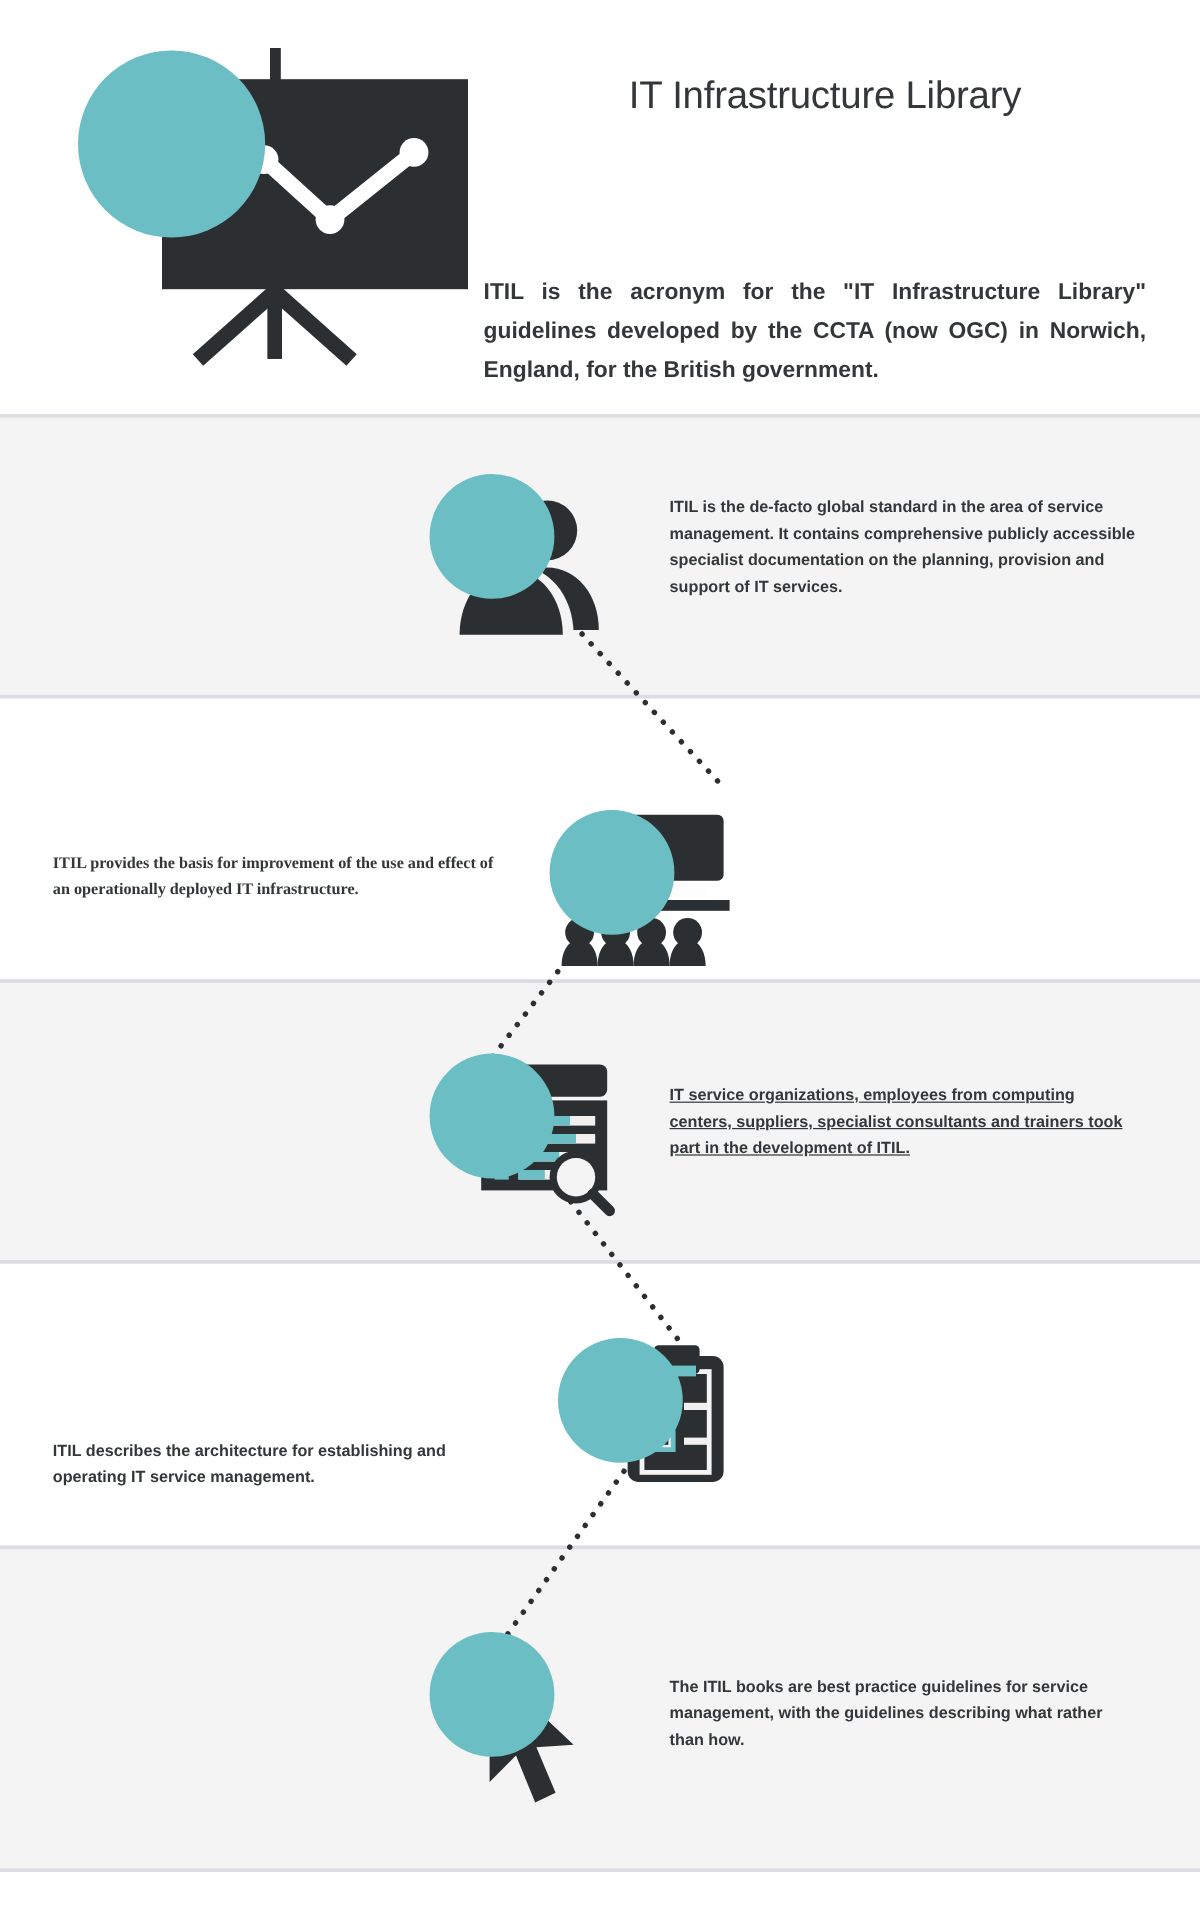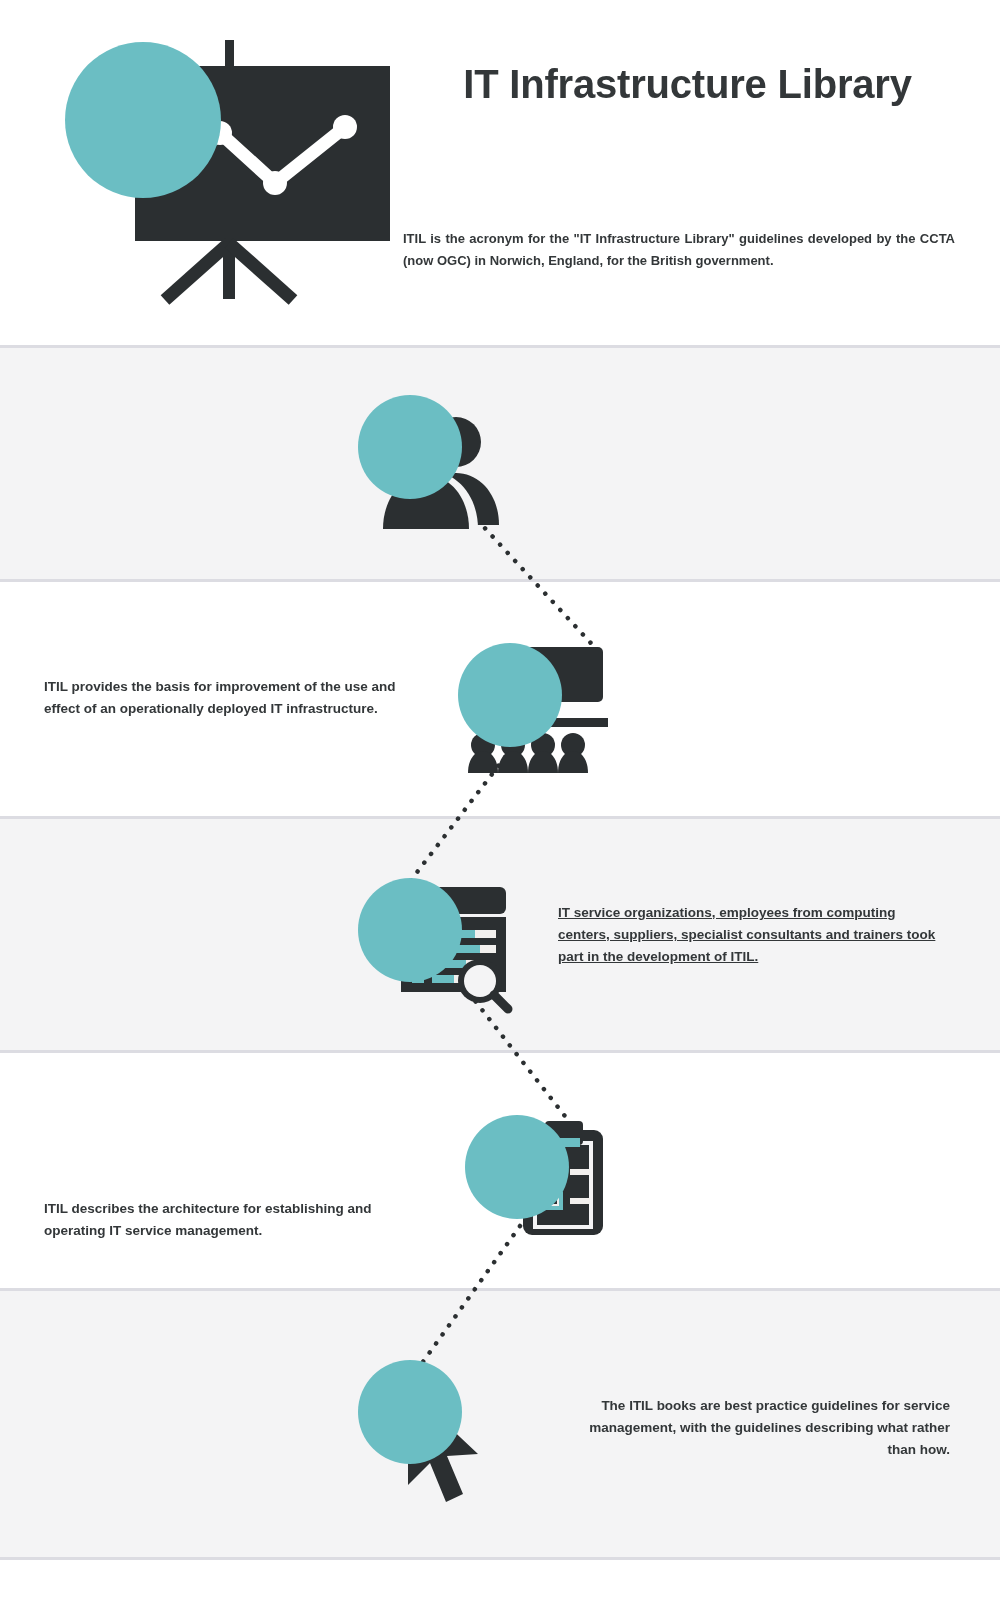--- a/index.html
+++ b/index.html
@@ -59,8 +59,8 @@
     top: 58px;
     width: 575px;
     text-align: center;
-    font-size: 40px;
-    font-weight: bold;
+    font-size: 32px;
+    font-weight: normal;
     line-height: 1.32;
     letter-spacing: -0.2px;
     color: #333739;

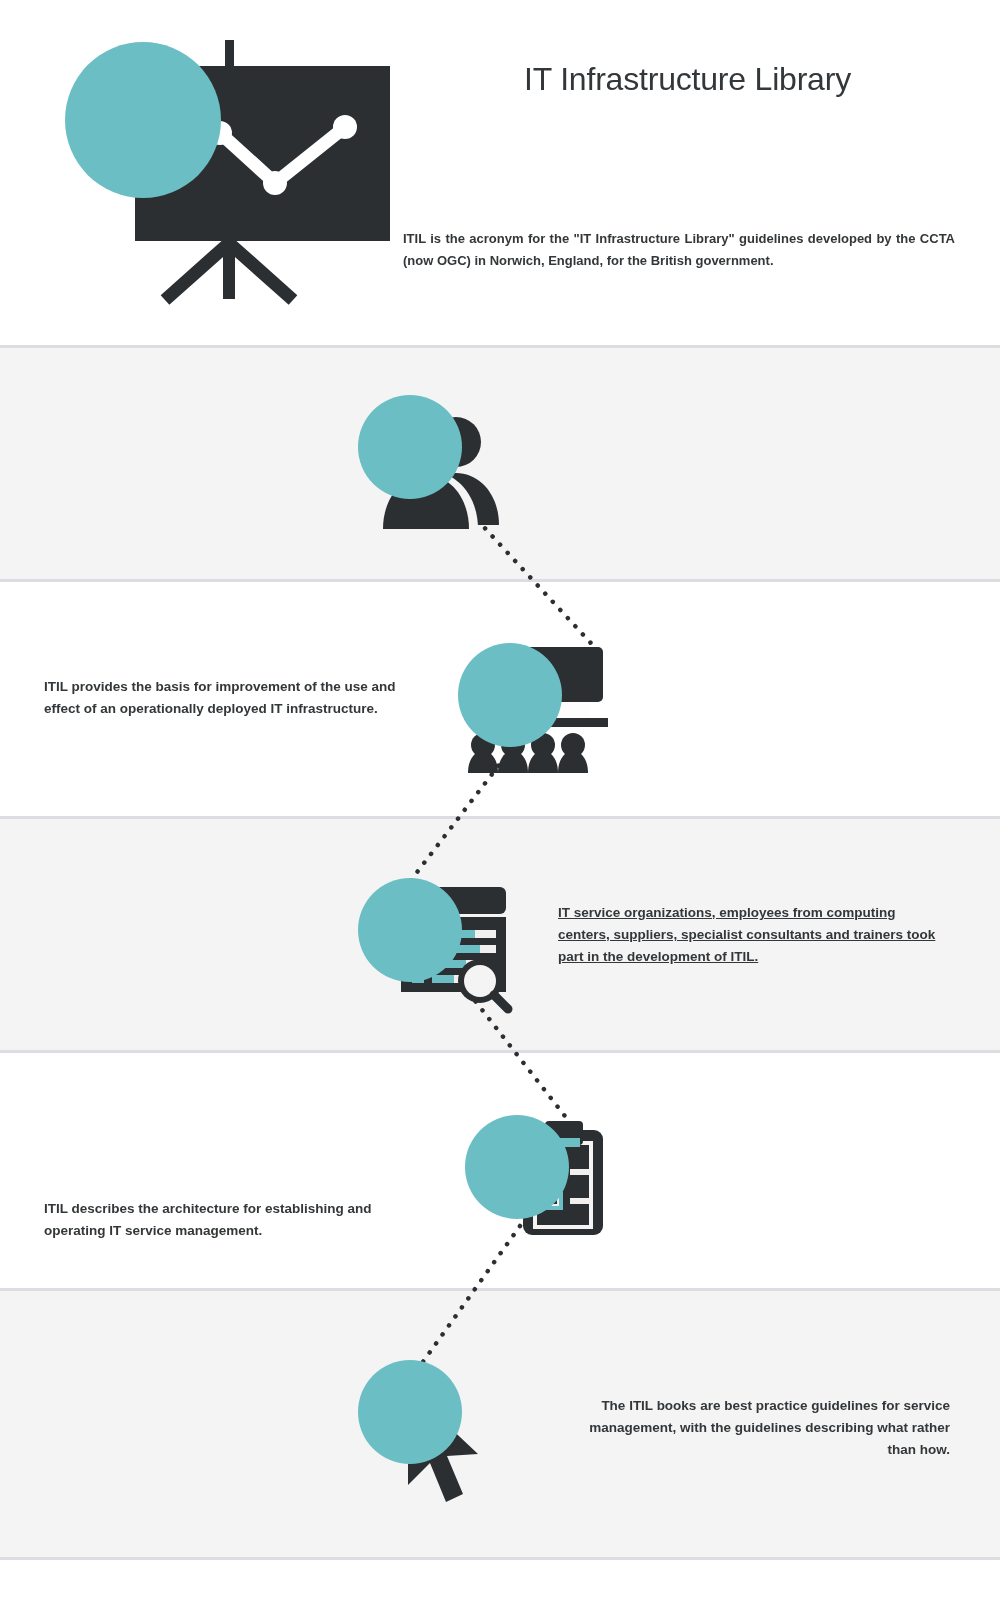--- a/index.html
+++ b/index.html
@@ -70,7 +70,7 @@
     left: 403px;
     top: 228px;
     width: 552px;
-    font-size: 13px;
+    font-size: 19px;
     font-weight: bold;
     line-height: 1.72;
     text-align: justify;

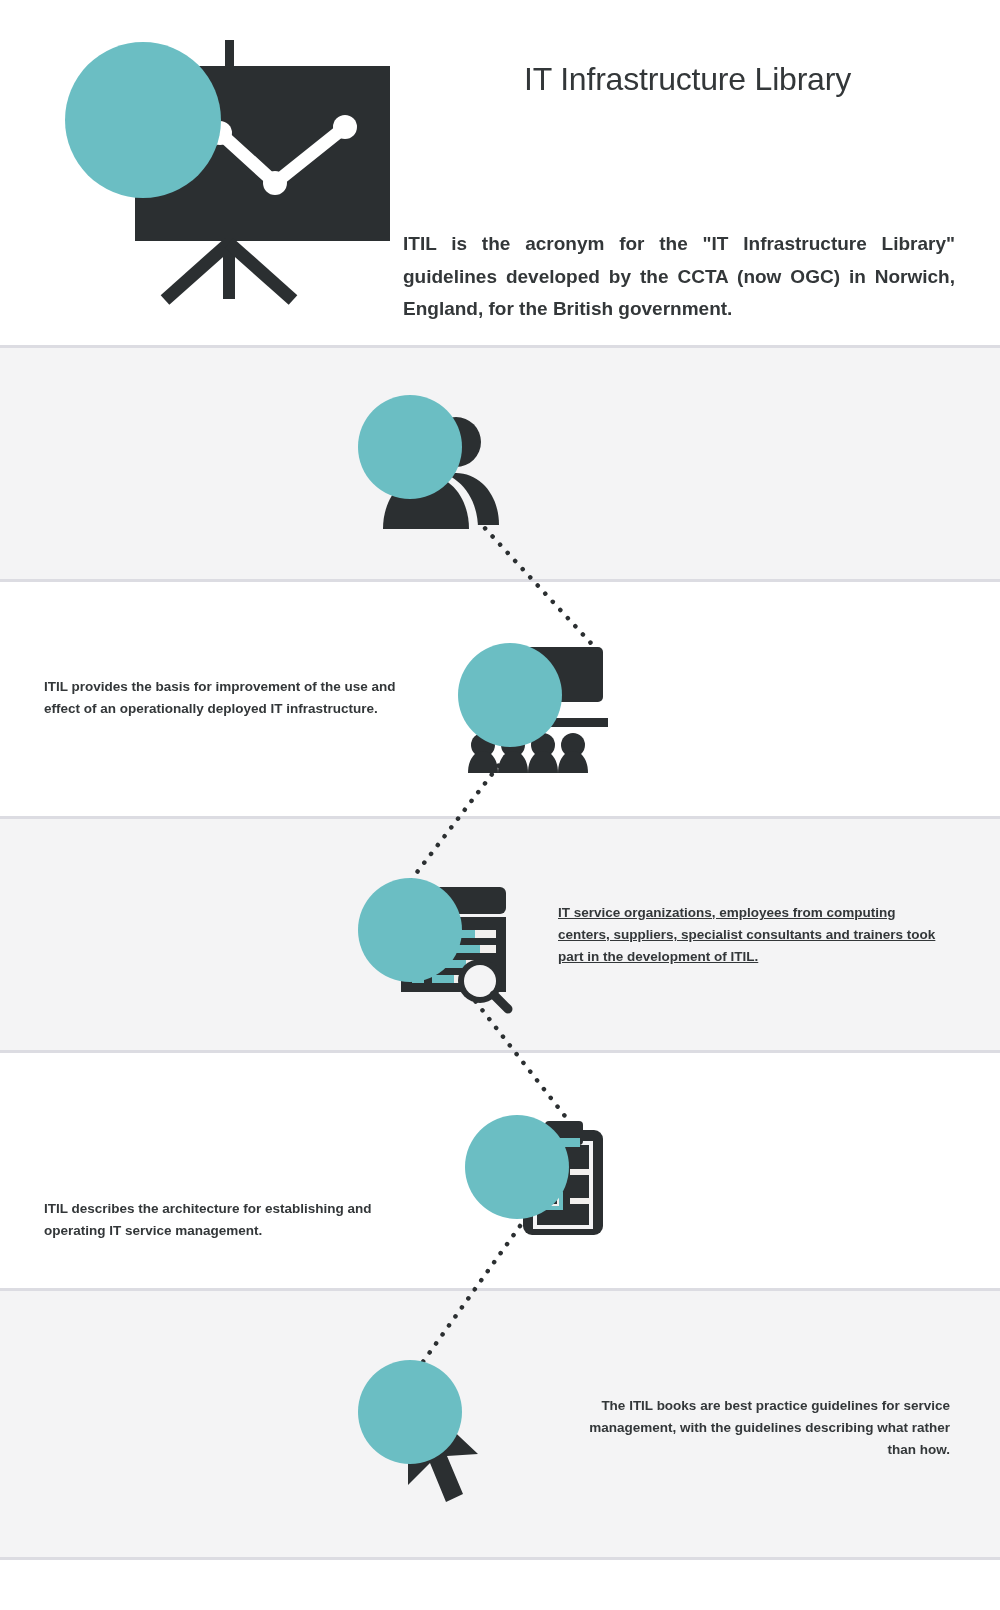--- a/index.html
+++ b/index.html
@@ -183,6 +183,7 @@
       </g>
     </svg>
   </div>
+  <div class="row-text right" style="top:22px;">ITIL is the de-facto global standard in the area of service management. It contains comprehensive publicly accessible specialist documentation on the planning, provision and support of IT services.</div>
 </div>
 
 <div class="row" style="top:628px;height:150px;">

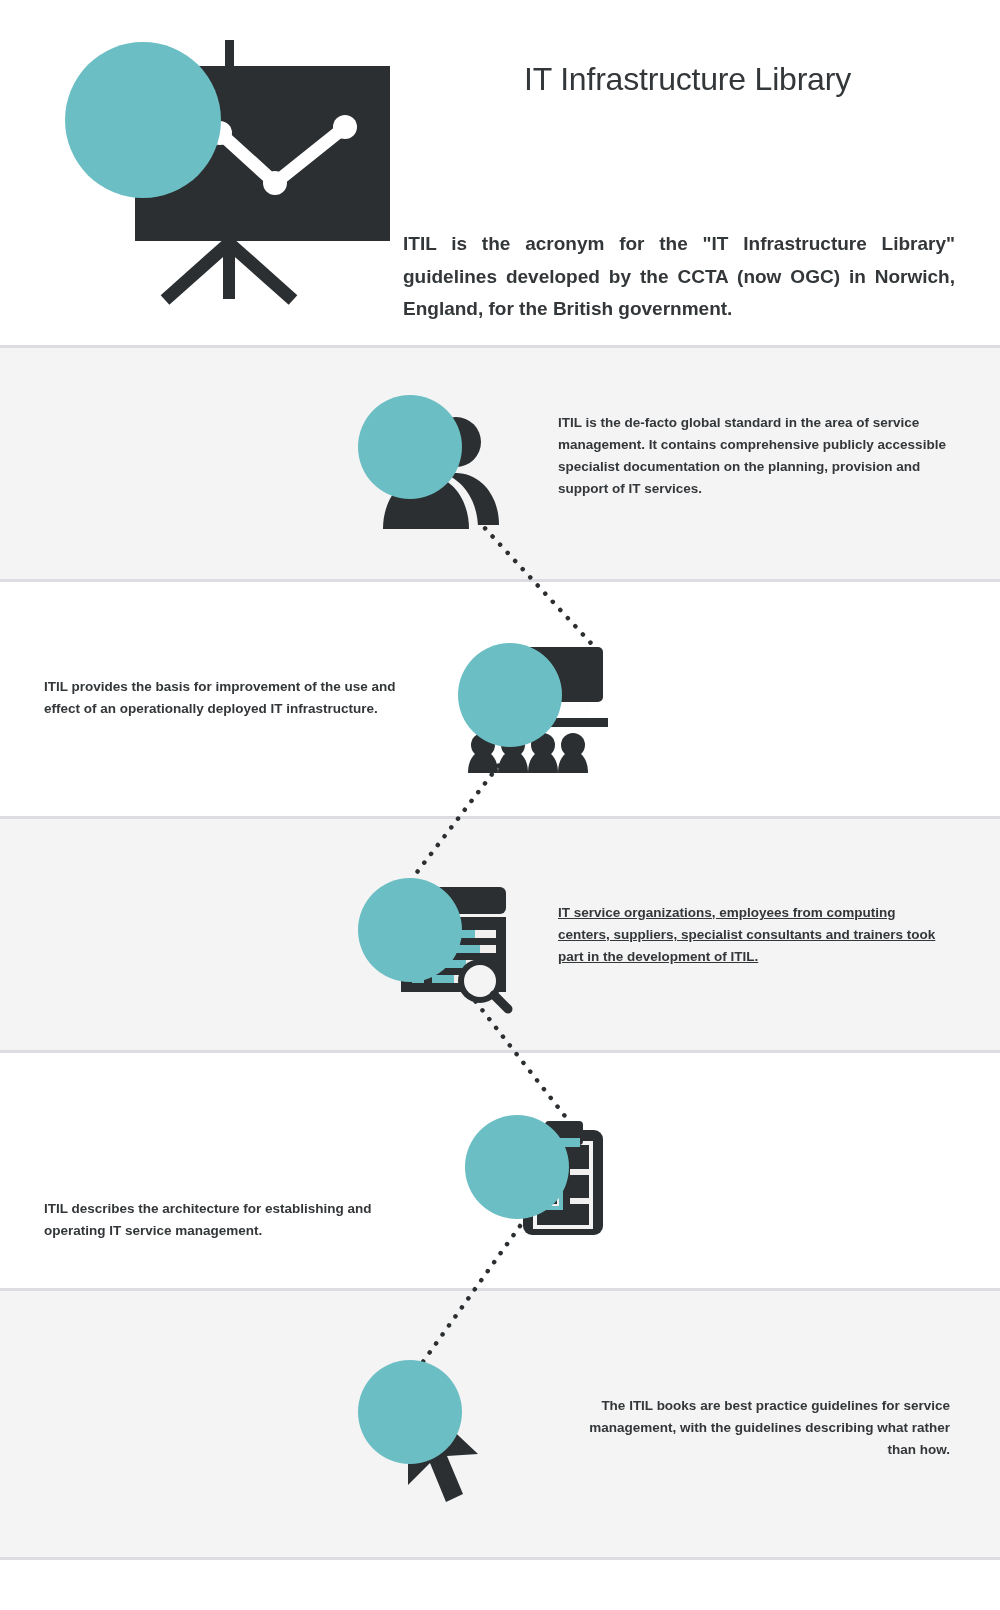--- a/index.html
+++ b/index.html
@@ -186,7 +186,7 @@
   <div class="row-text right" style="top:22px;">ITIL is the de-facto global standard in the area of service management. It contains comprehensive publicly accessible specialist documentation on the planning, provision and support of IT services.</div>
 </div>
 
-<div class="row" style="top:628px;height:150px;">
+<div class="row" style="top:660px;height:150px;font-family:Liberation Serif, serif;">
   <div class="row-icon" style="left:458px;top:5px;">
     <div class="icon-circle" style="left:0;top:10px;"></div>
     <svg width="170" height="140" viewBox="0 0 170 140">

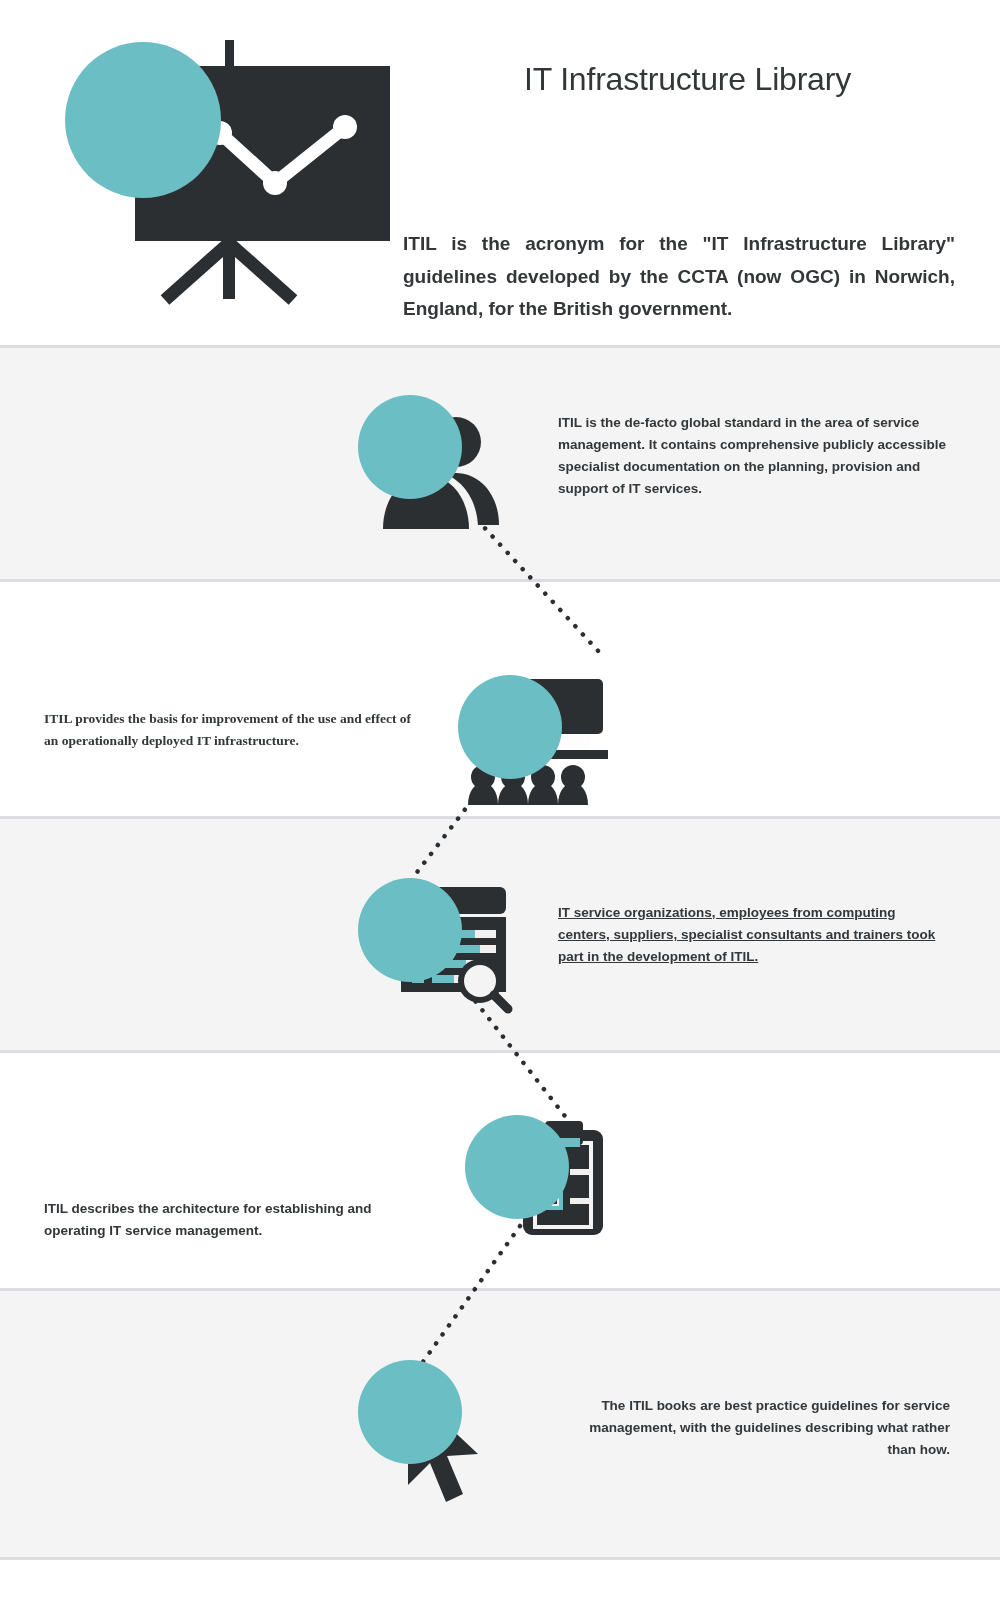--- a/index.html
+++ b/index.html
@@ -289,7 +289,7 @@
       <path d="M50 38 L50 135 L72 113 L88 152 L105 144 L89 106 L120 104 Z" fill="#2b2f31"></path>
     </svg>
   </div>
-  <div class="row-text right" style="top:50px;text-align:right;">The ITIL books are best practice guidelines for service management, with the guidelines describing what rather than how.</div>
+  <div class="row-text right" style="top:50px;">The ITIL books are best practice guidelines for service management, with the guidelines describing what rather than how.</div>
 </div>
 
 </body></html>

